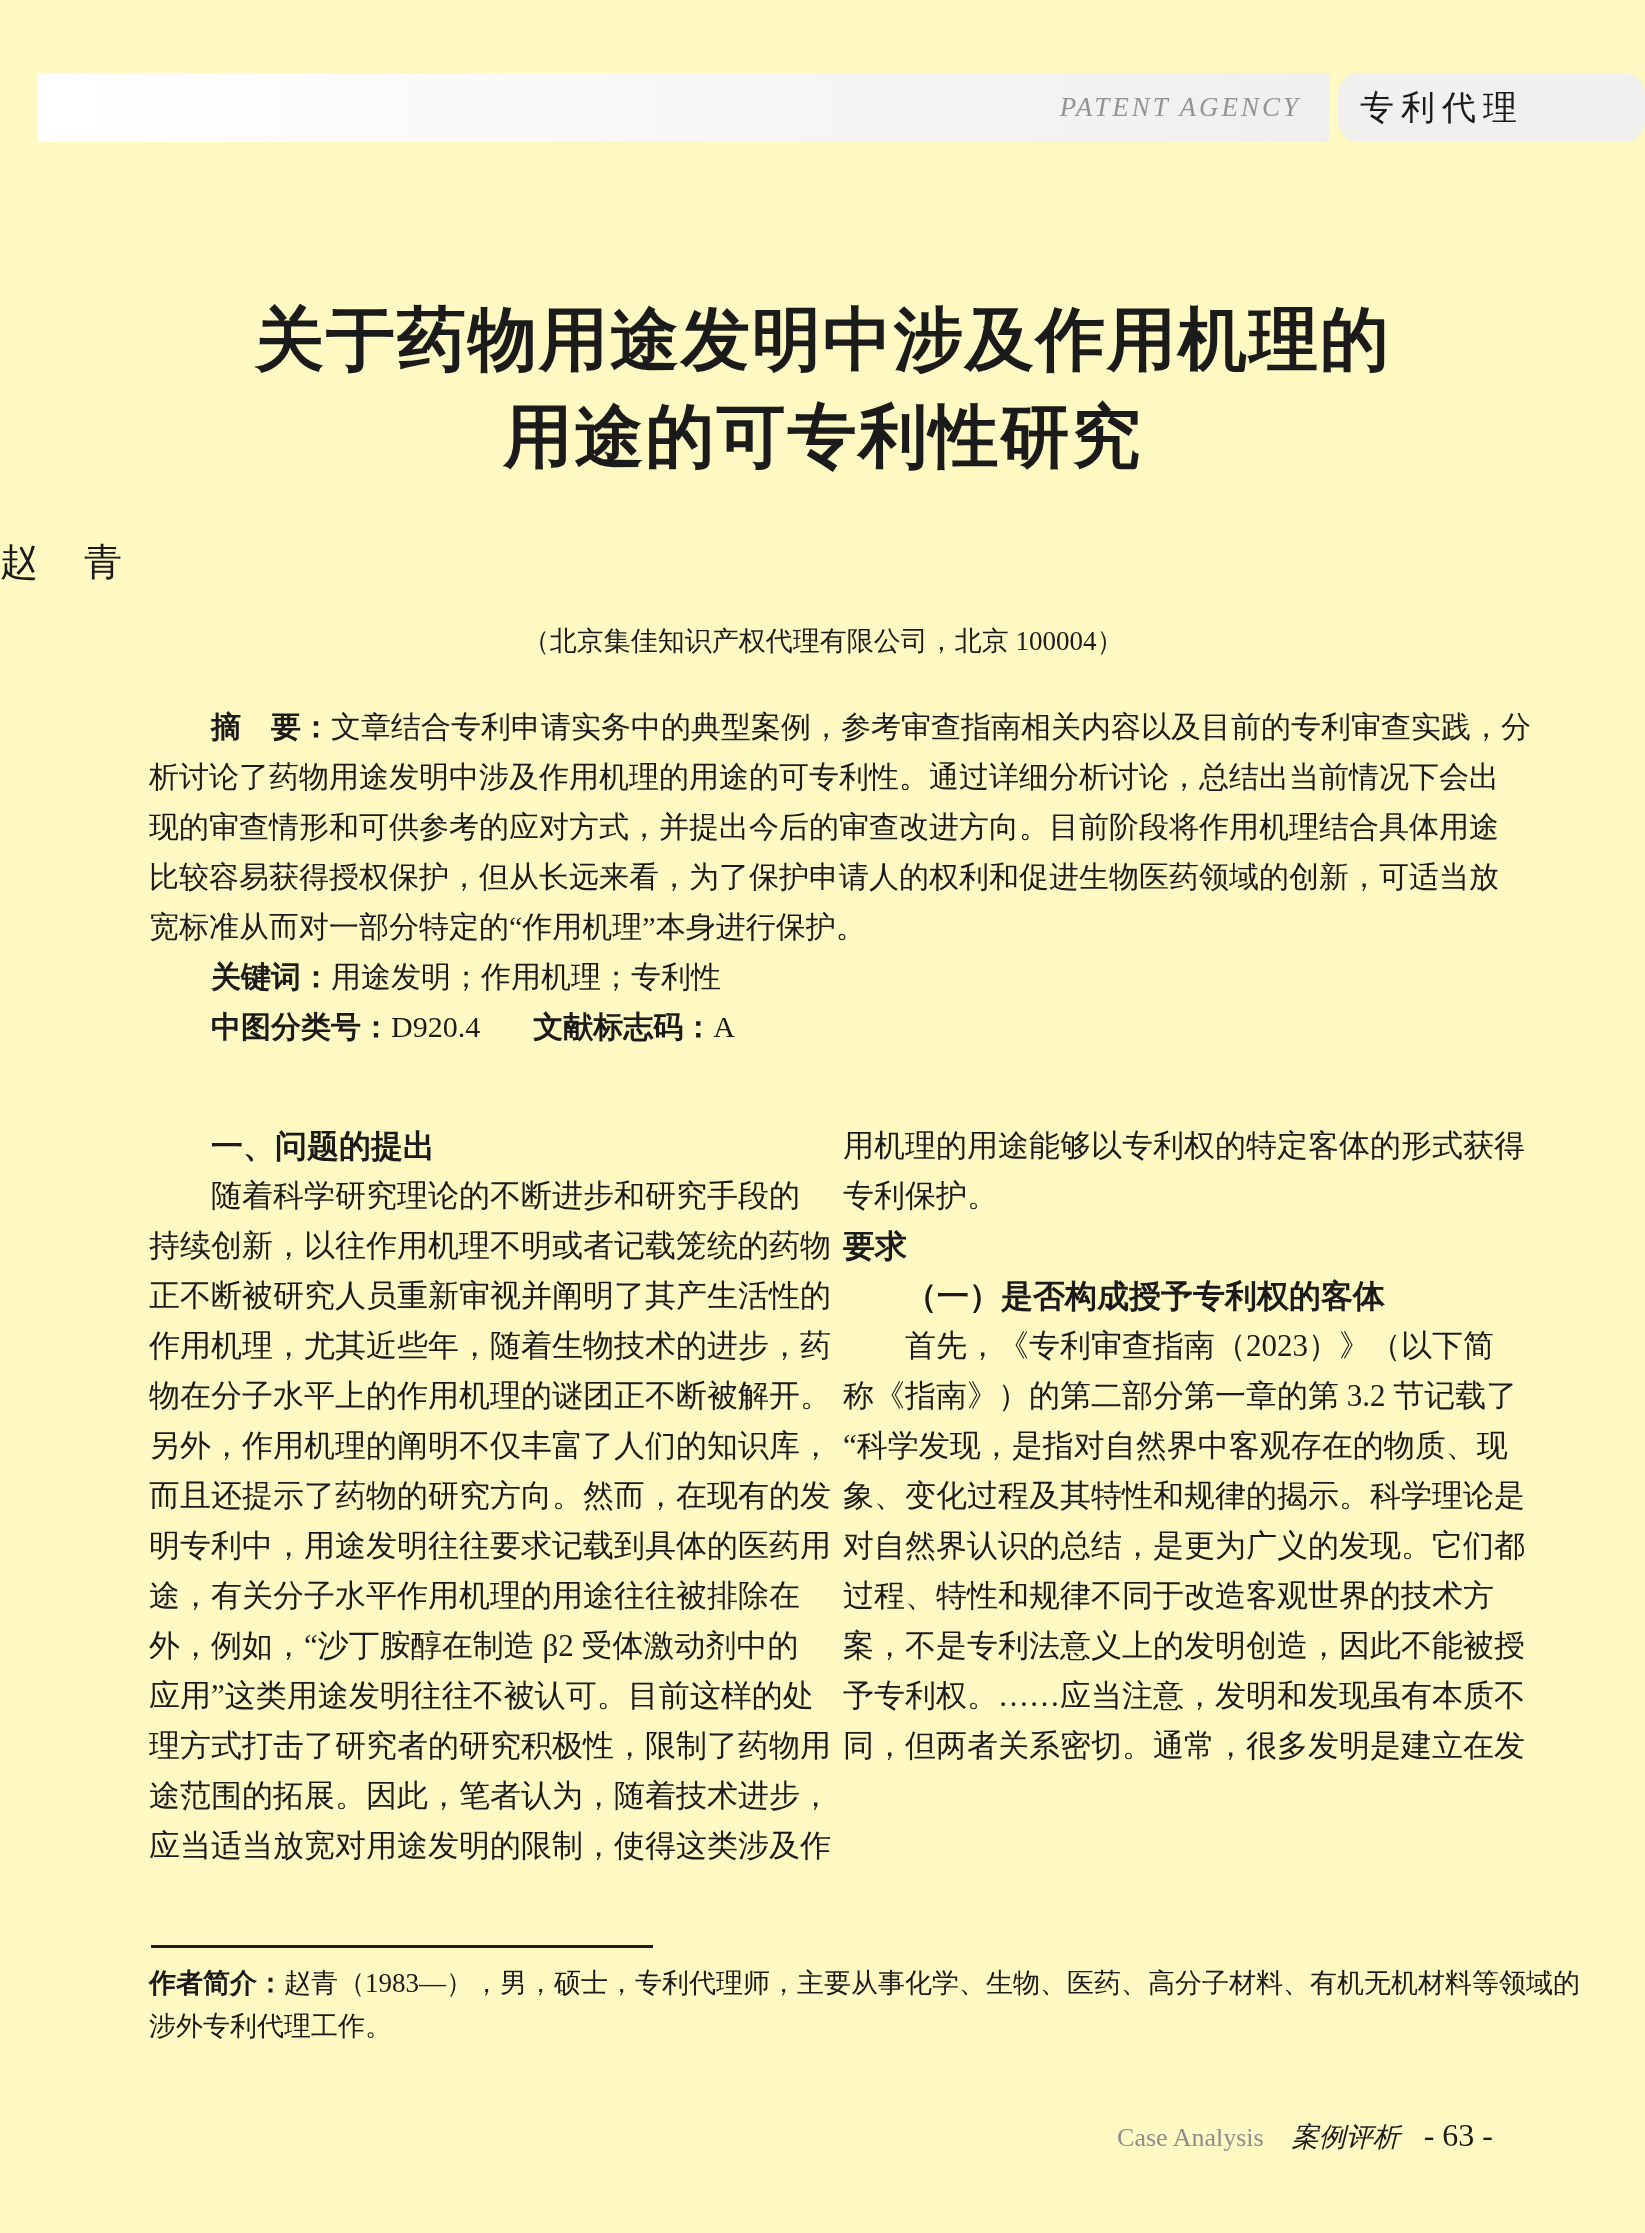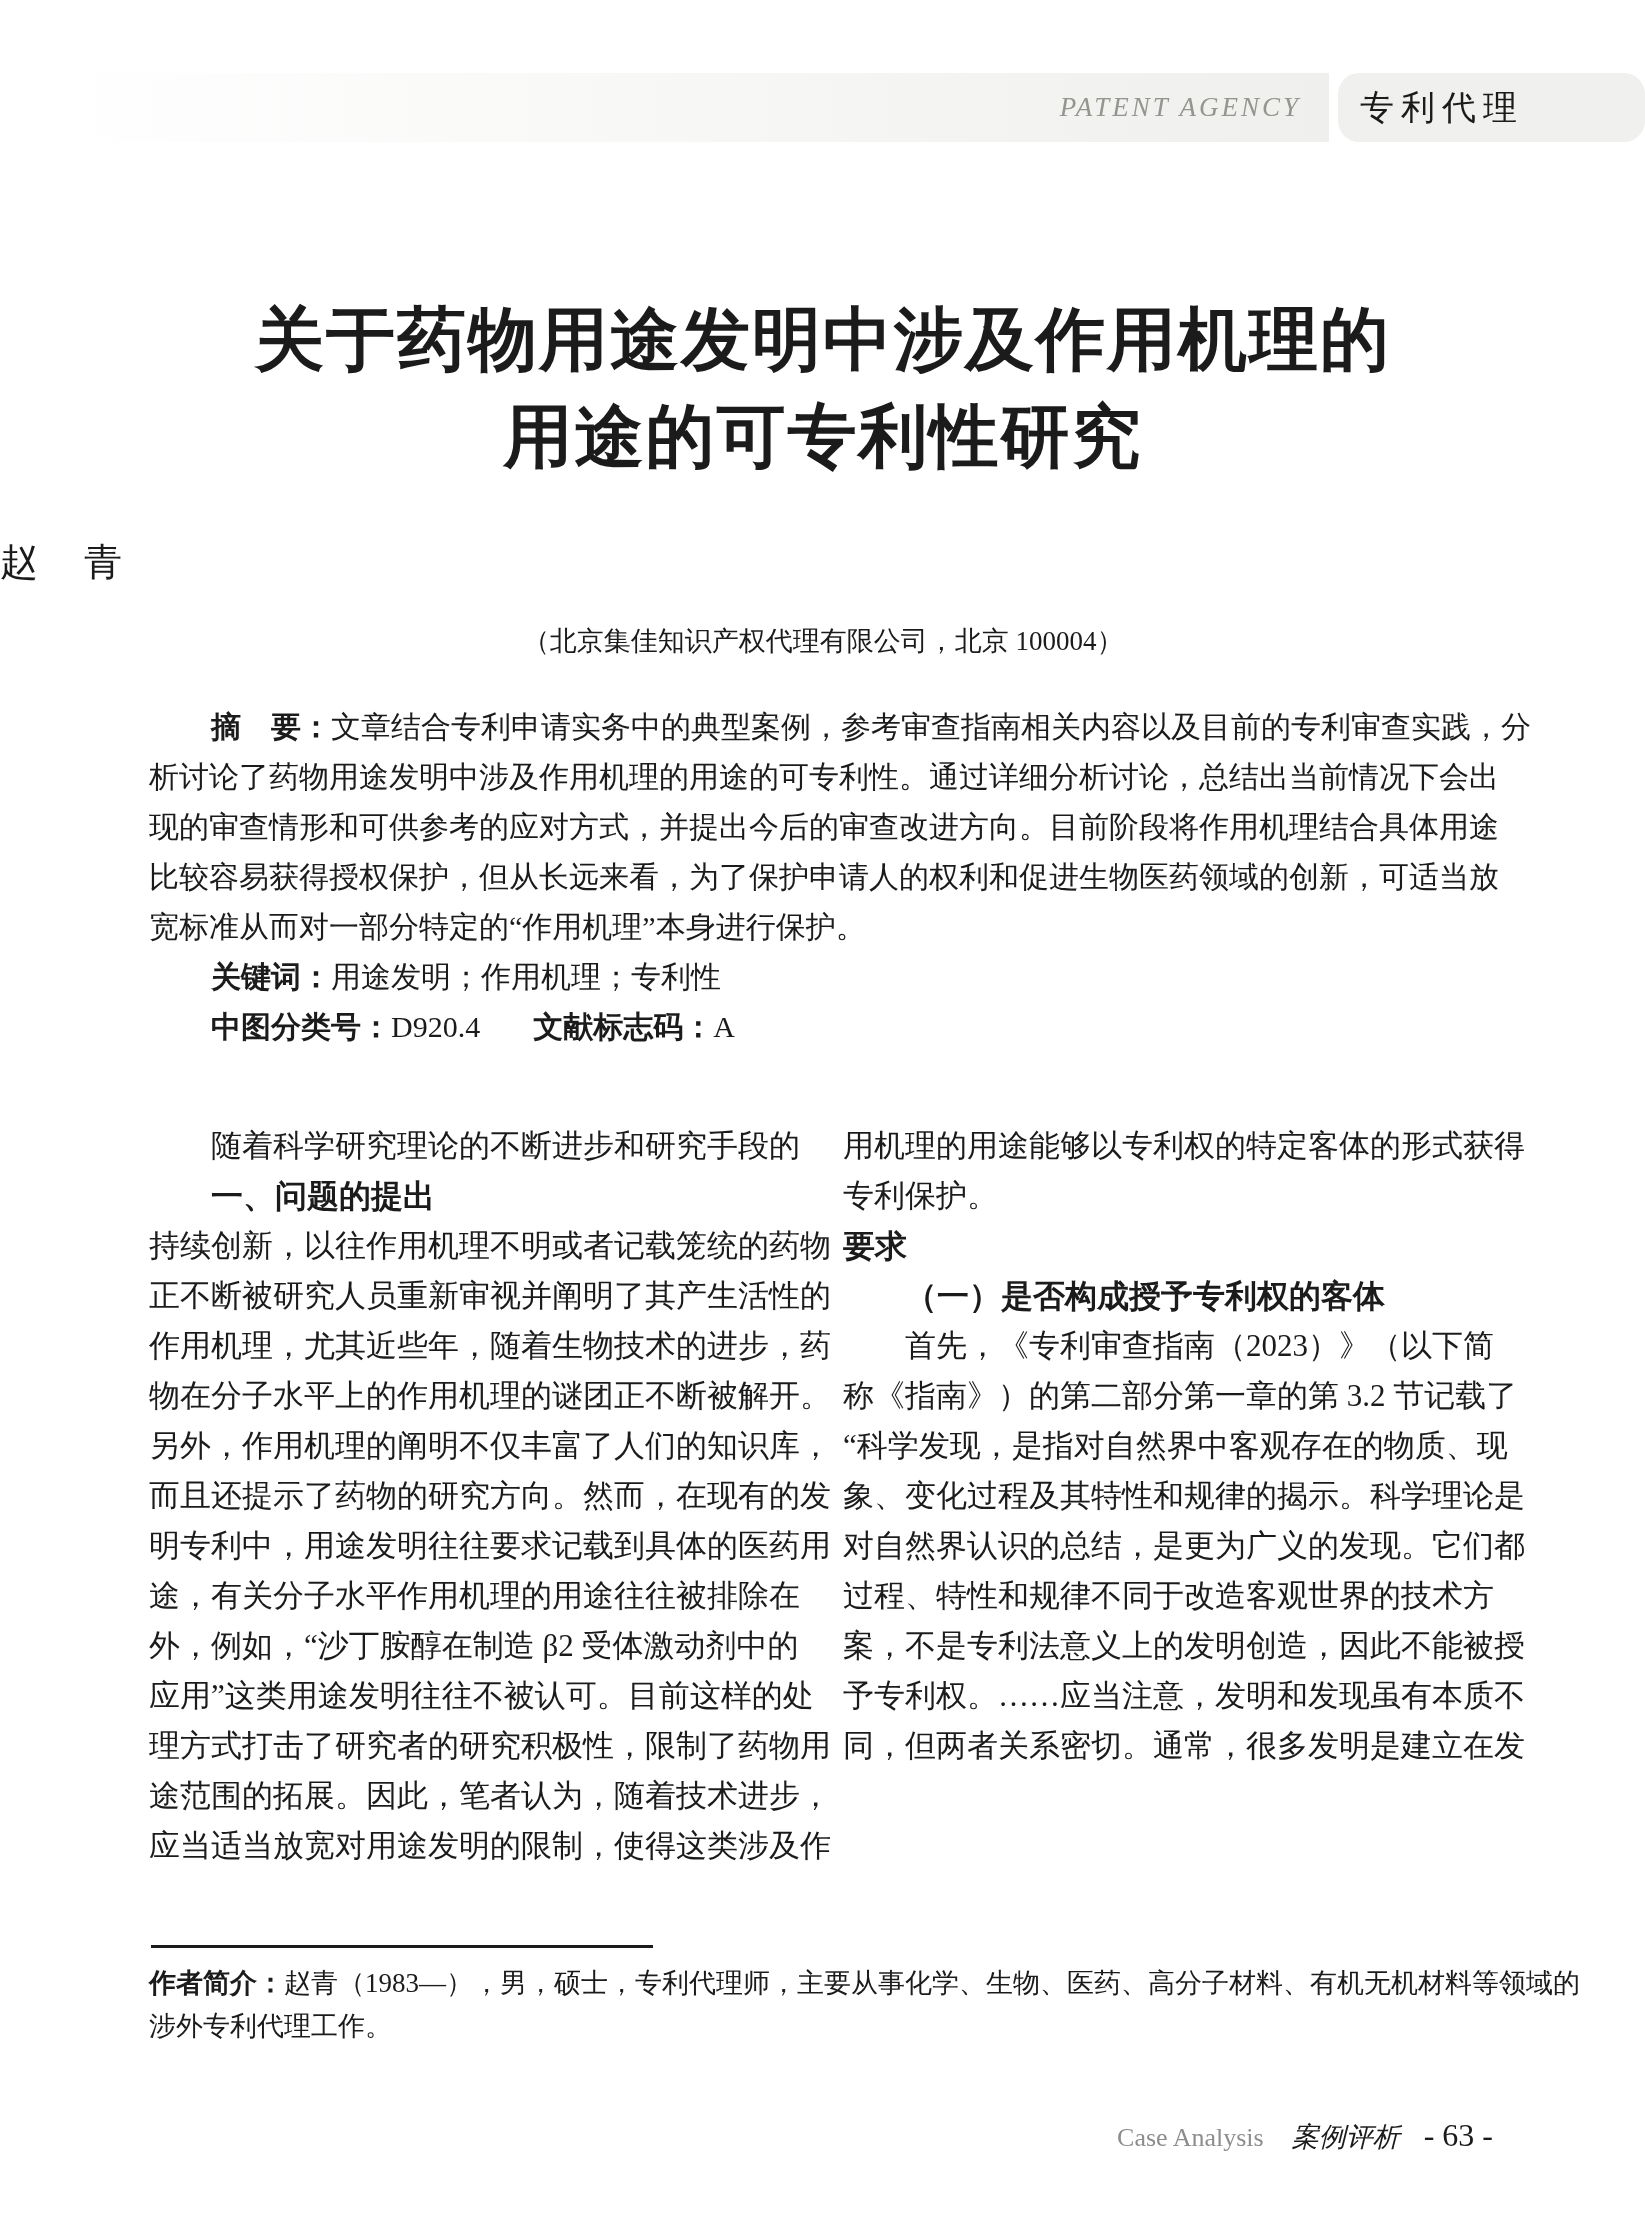--- a/index.html
+++ b/index.html
@@ -5,7 +5,7 @@
   html,body { margin:0; padding:0; background:#e8e8e8; }
   .page {
     position:relative; width:1646px; height:2234px; margin:0 auto;
-    background:#ffffff; overflow:hidden; color:#1b1b1b;
+    background:#fef9c3; overflow:hidden; color:#1b1b1b;
     font-family:"Liberation Serif", serif;
   }
   

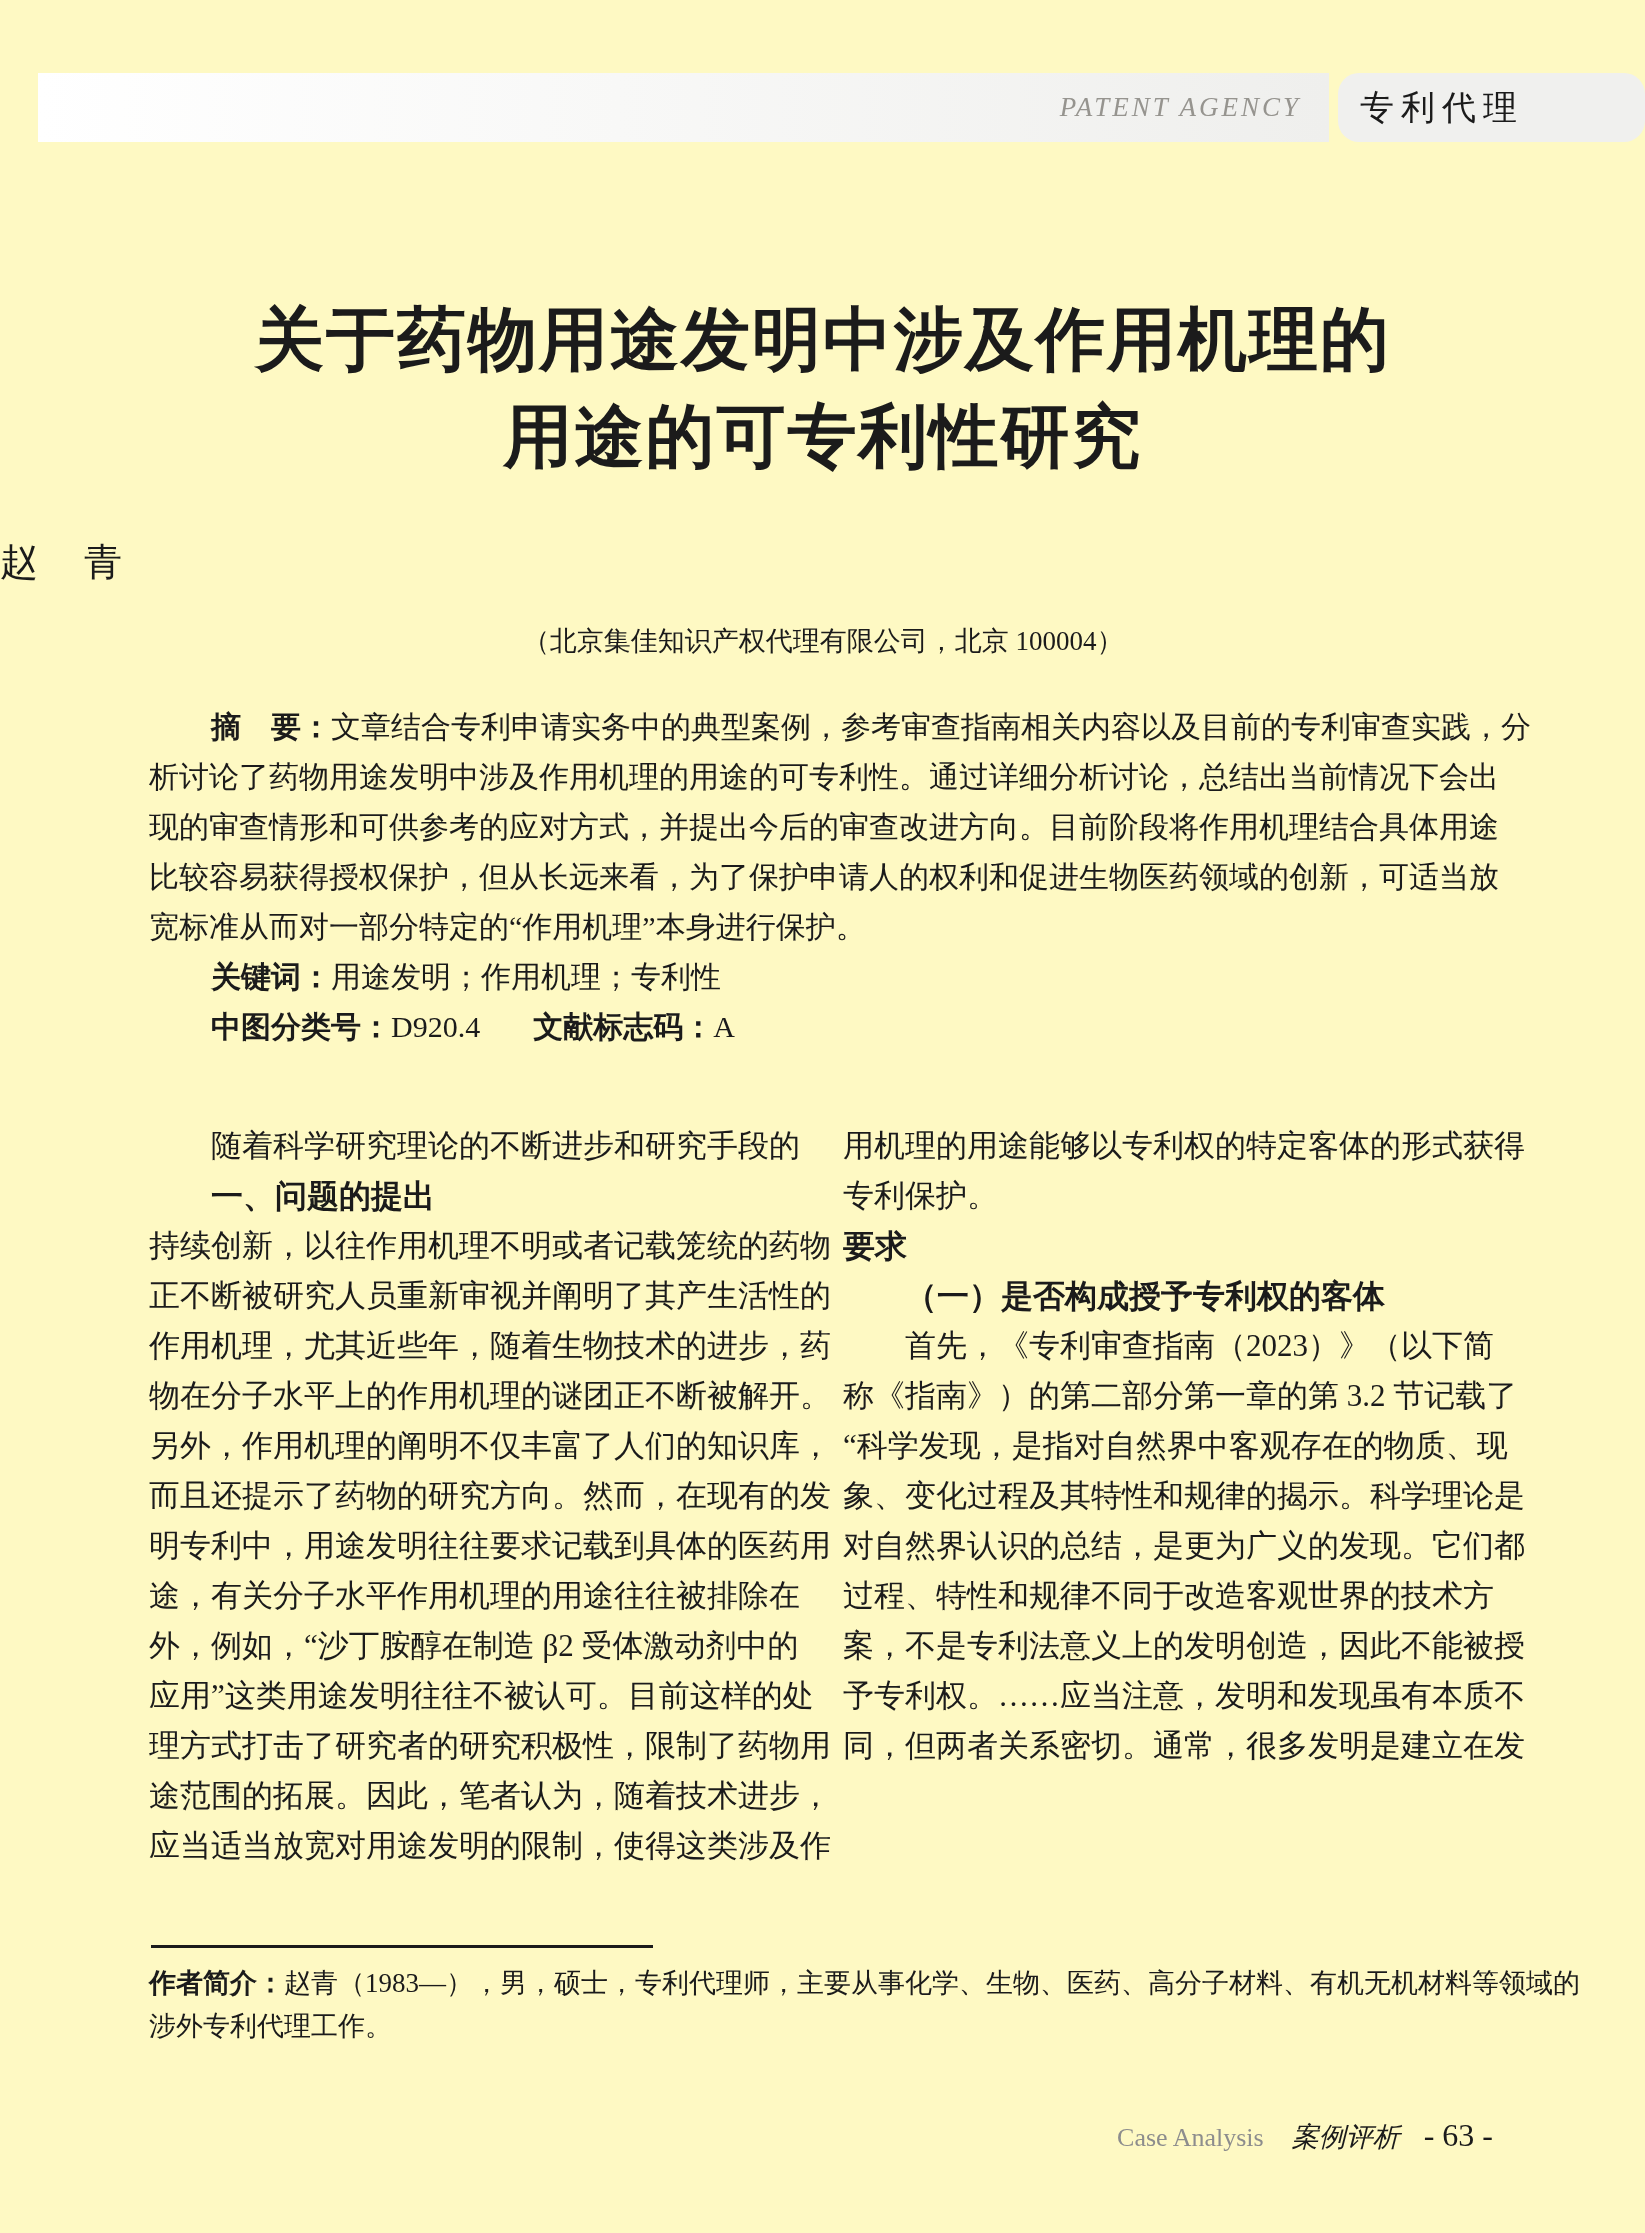--- a/index.html
+++ b/index.html
@@ -115,8 +115,8 @@
   </div>
 
   <div class="col col-left">
+    <div class="tl h ind">一、问题的提出</div>
     <div class="tl ind">随着科学研究理论的不断进步和研究手段的</div>
-    <div class="tl h ind">一、问题的提出</div>
     <div class="tl">持续创新，以往作用机理不明或者记载笼统的药物</div>
     <div class="tl">正不断被研究人员重新审视并阐明了其产生活性的</div>
     <div class="tl">作用机理，尤其近些年，随着生物技术的进步，药</div>

